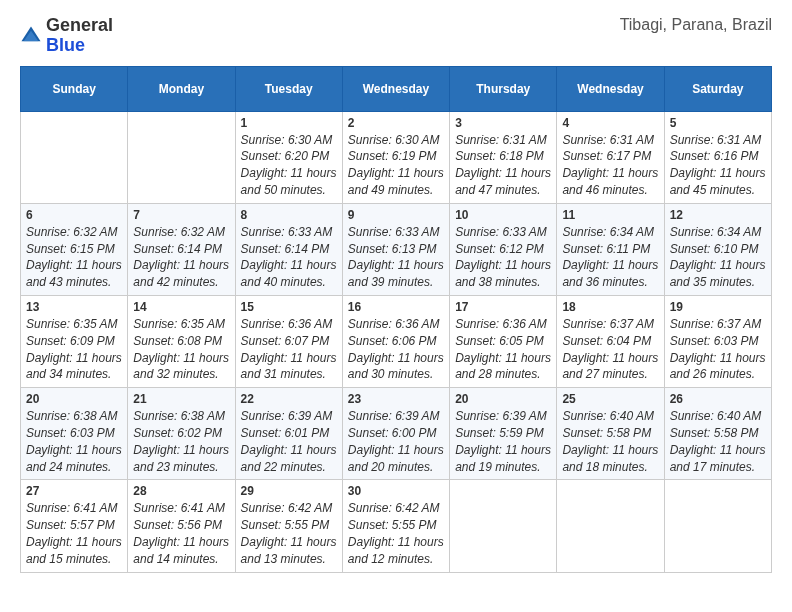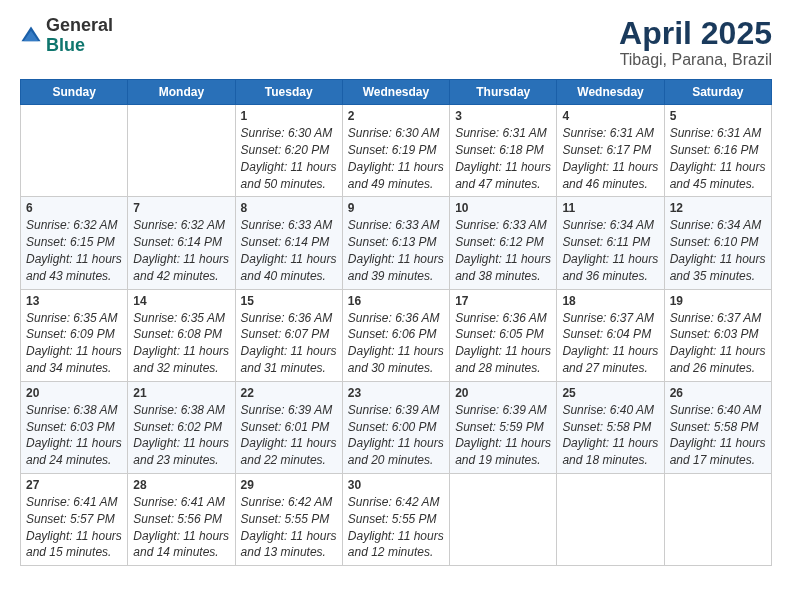--- a/index.html
+++ b/index.html
@@ -35,7 +35,7 @@
       line-height: 1.1;
     }
     .logo-general { color: #333; }
-    .logo-blue { color: #0f766e; }
+    .logo-blue { color: #1d4ed8; }
     .logo-icon {
       width: 22px;
       height: 22px;

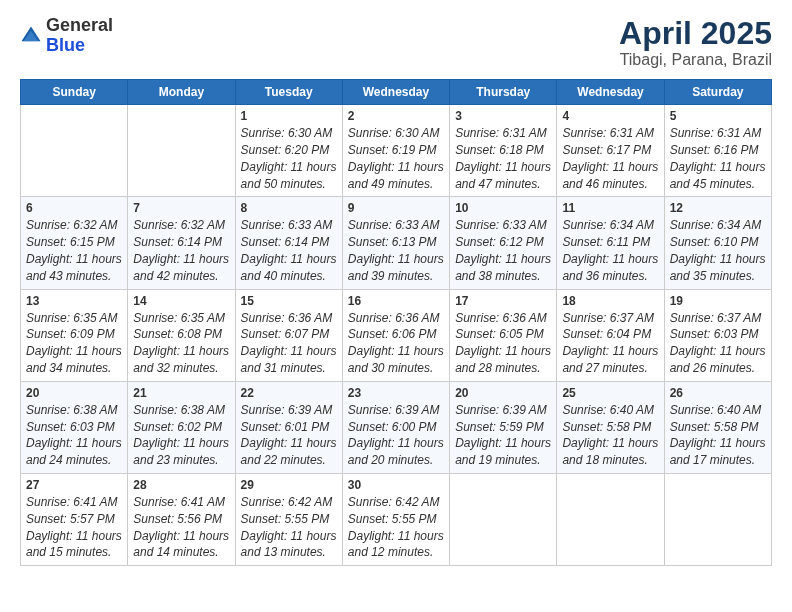--- a/index.html
+++ b/index.html
@@ -116,7 +116,6 @@
       </div>
     </div>
     <div class="title-block">
-      <div class="month-title">April 2025</div>
       <div class="location">Tibagi, Parana, Brazil</div>
     </div>
   </div>

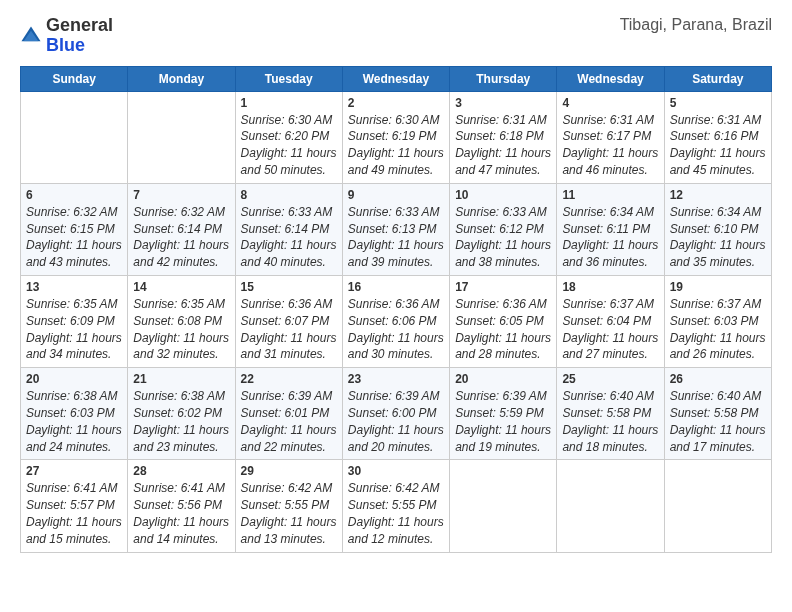--- a/index.html
+++ b/index.html
@@ -66,7 +66,7 @@
       font-size: 12px;
       font-weight: bold;
       text-align: center;
-      padding: 5px 4px;
+      padding: 15px 4px;
       border: 1px solid #1a5fa8;
     }
     .calendar td {

